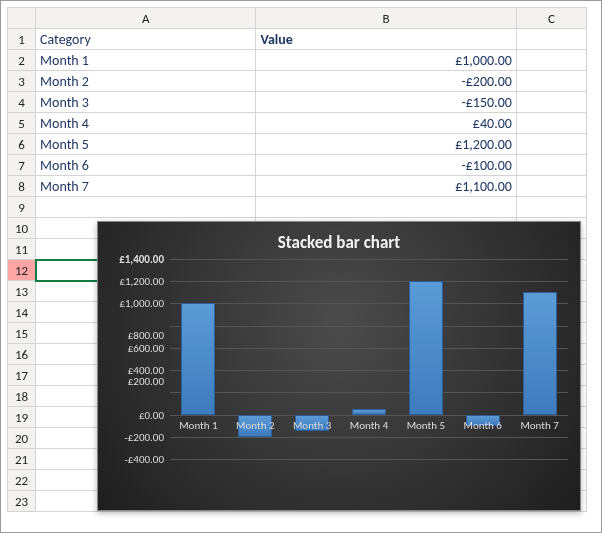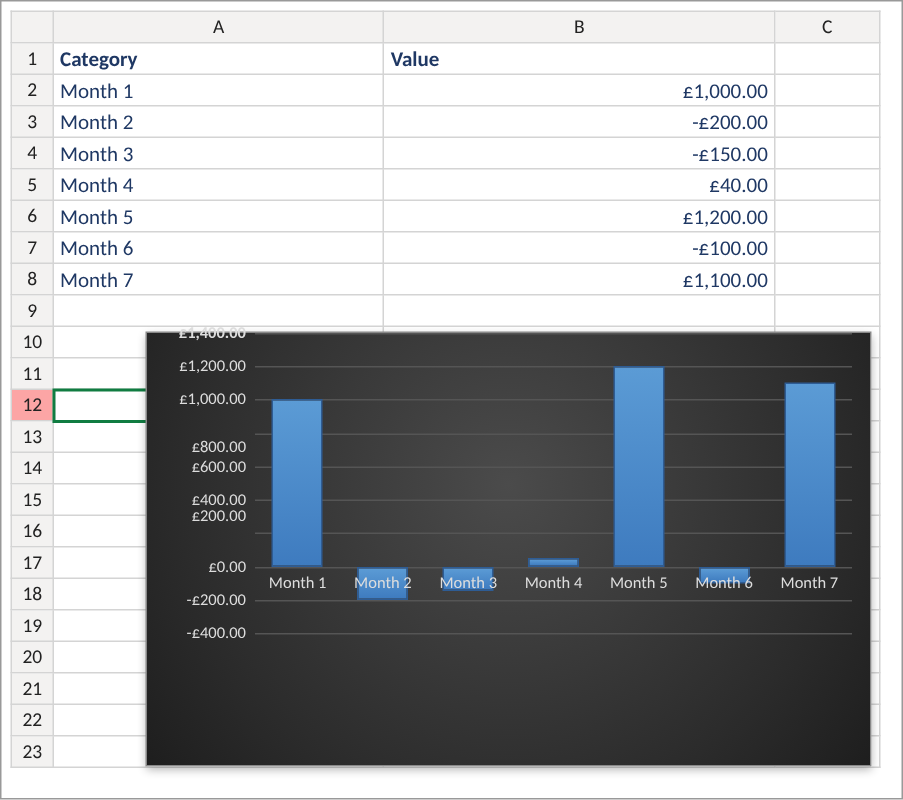--- a/index.html
+++ b/index.html
@@ -153,7 +153,7 @@
     <tbody id="gridbody">
         <tr>
           <th class="rowhdr">1</th>
-          <td style="font-weight: bold;">Category</td>
+          <td style="font-weight: normal;">Category</td>
           <td style="font-weight: bold;">Value</td>
           <td></td>
         </tr>

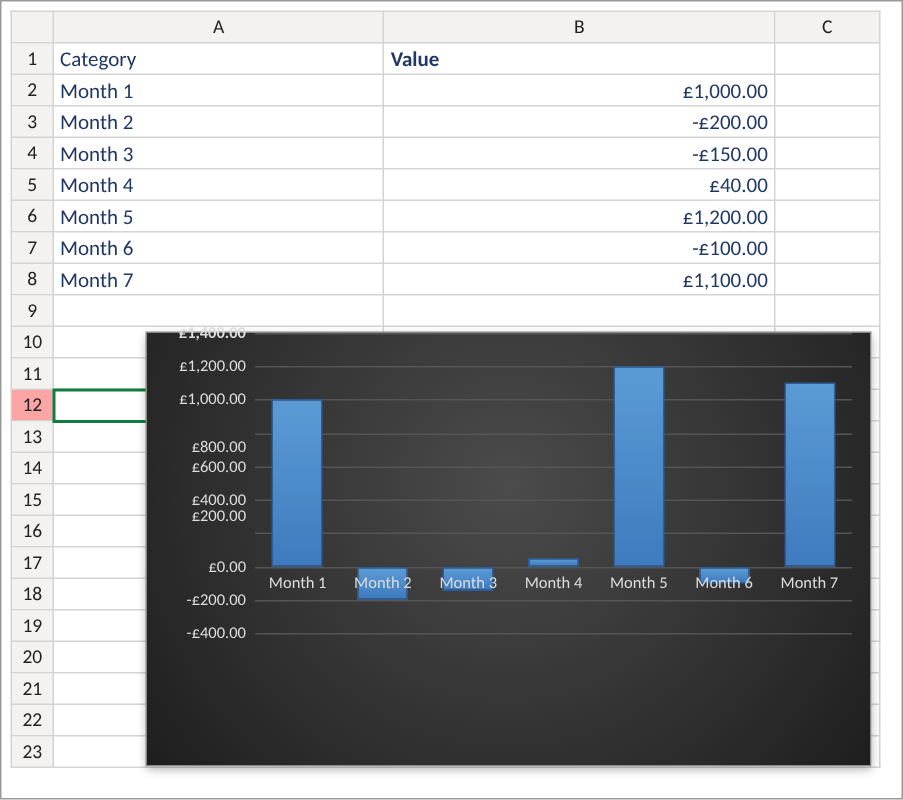--- a/index.html
+++ b/index.html
@@ -293,6 +293,7 @@
   </table>
 
   <div class="chart-wrap">
+    <div class="chart-title">Stacked bar chart</div>
     <div class="chart-inner">
       <div class="plot" id="plot">
           <div class="grid-line" style="top: 0px;"></div>

